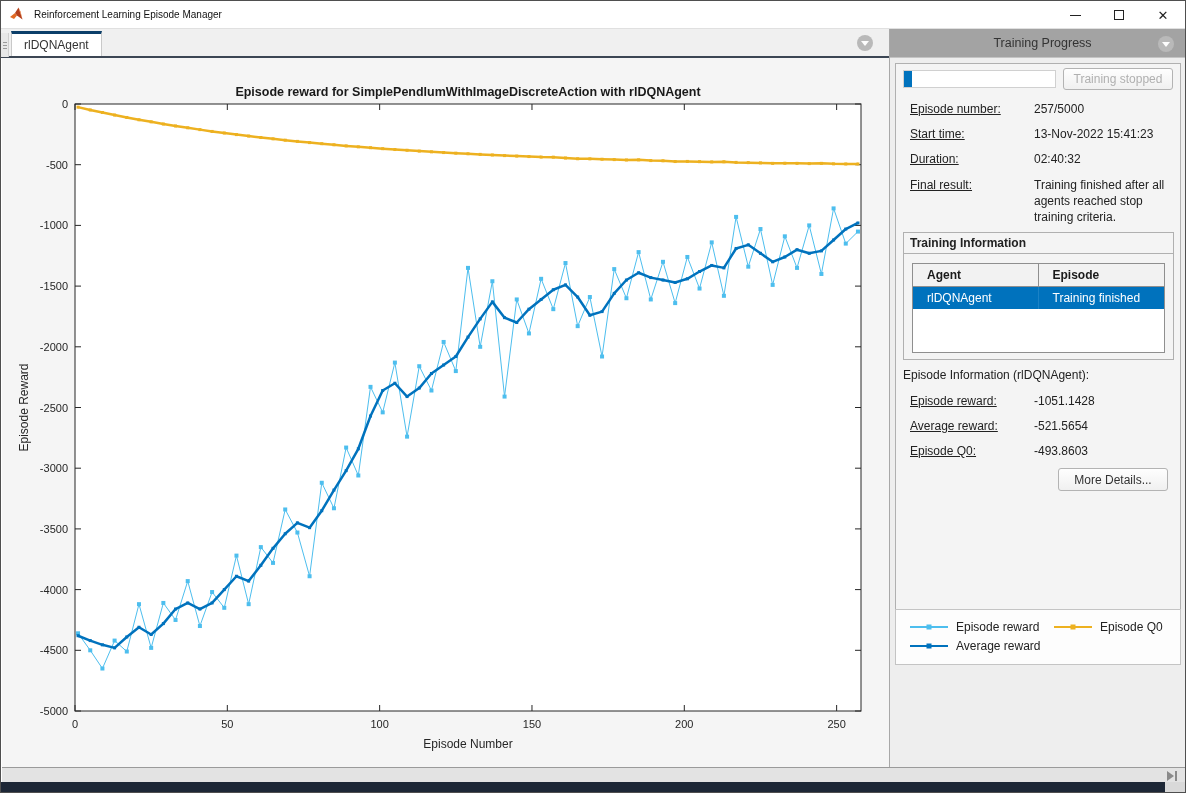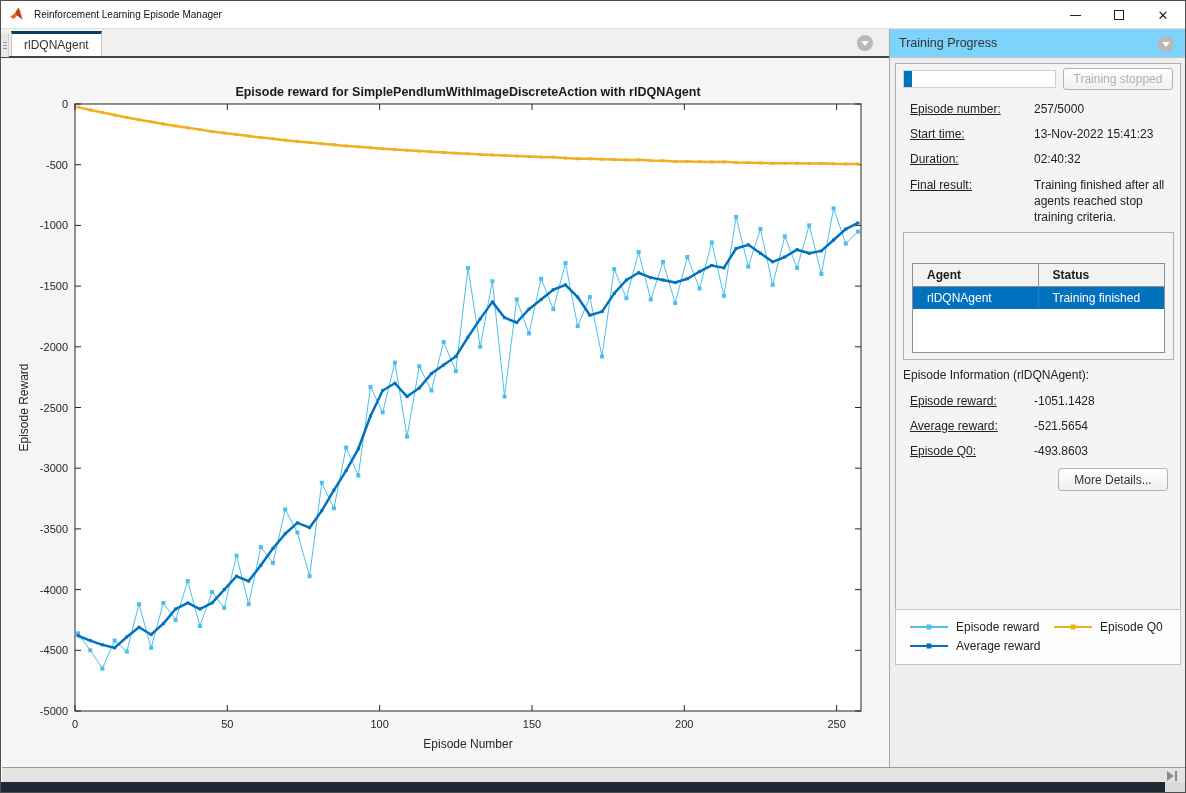--- a/index.html
+++ b/index.html
@@ -35,7 +35,7 @@
   .vdivider{position:absolute;left:888px;top:28px;width:1px;height:738px;background:#a8a8a8;}
   
   .right-panel{position:absolute;left:889px;top:28px;width:296px;height:738px;background:#eeeeee;}
-  .rp-header{position:absolute;left:0;top:0;width:100%;height:29px;border-bottom:1px solid #c4c4c4;display:flex;align-items:center;background:#7dd3fc;}
+  .rp-header{position:absolute;left:0;top:0;width:100%;height:29px;border-bottom:1px solid #c4c4c4;display:flex;align-items:center;background:#a3a3a3;justify-content:center;}
   .rp-header .rp-title{margin-left:9px;font-size:12.5px;color:#333;}
   .rp-header .collapse-circle{right:12px;position:absolute;top:7px;}
   .groupbox{position:absolute;background:#f4f4f4;border:1px solid #b0b0b0;}

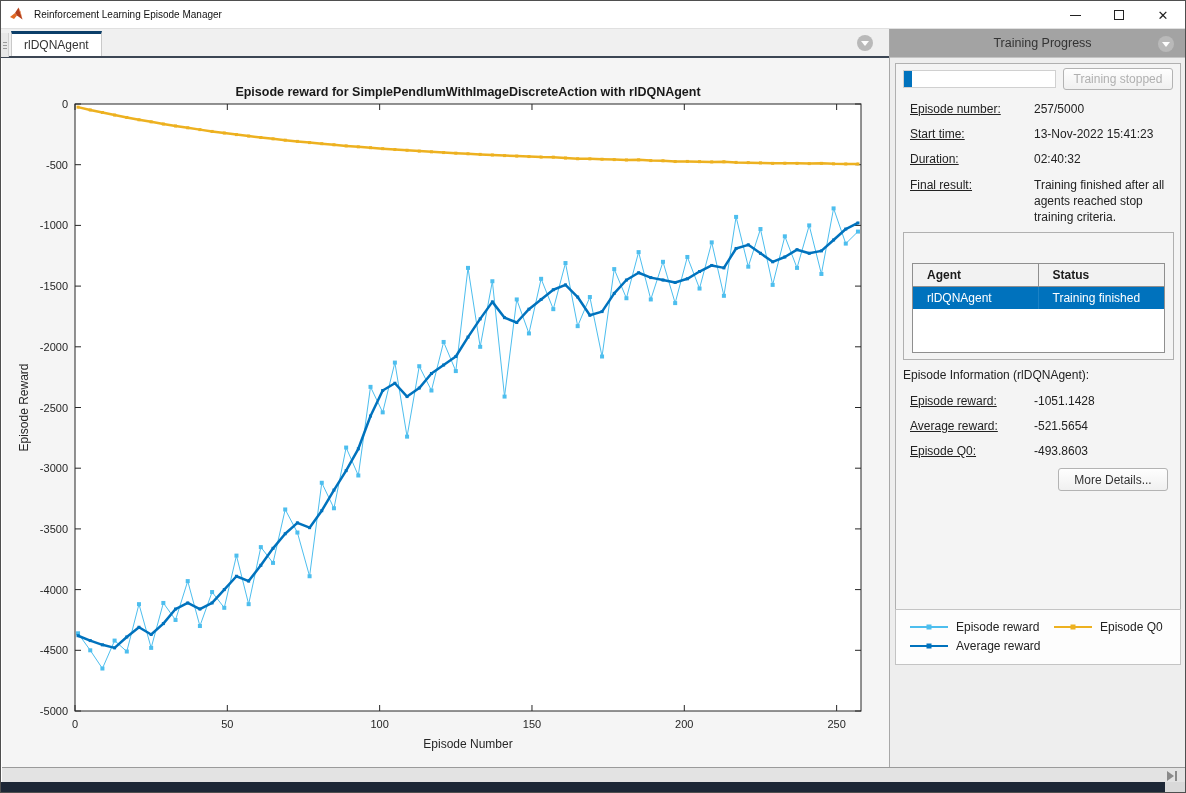--- a/index.html
+++ b/index.html
@@ -409,6 +409,7 @@
       </div>
 
       <div class="ti-box">
+        <div class="gb-title">Training Information</div>
         <div class="ti-table">
           <div class="ti-row ti-head">
             <div class="ti-cell">Agent</div>

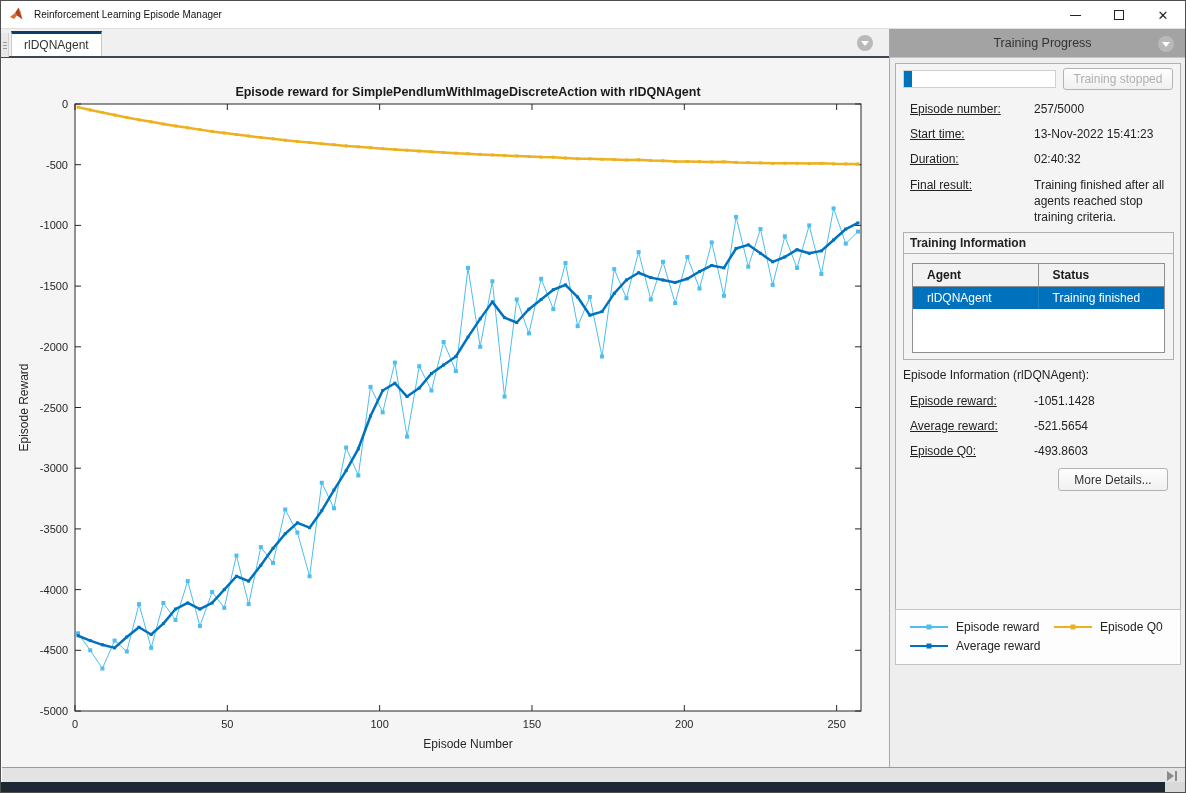--- a/index.html
+++ b/index.html
@@ -413,7 +413,7 @@
         <div class="ti-table">
           <div class="ti-row ti-head">
             <div class="ti-cell">Agent</div>
-            <div class="ti-cell">Status</div>
+            <div class="ti-cell">Episode</div>
           </div>
           <div class="ti-row selected">
             <div class="ti-cell">rlDQNAgent</div>

